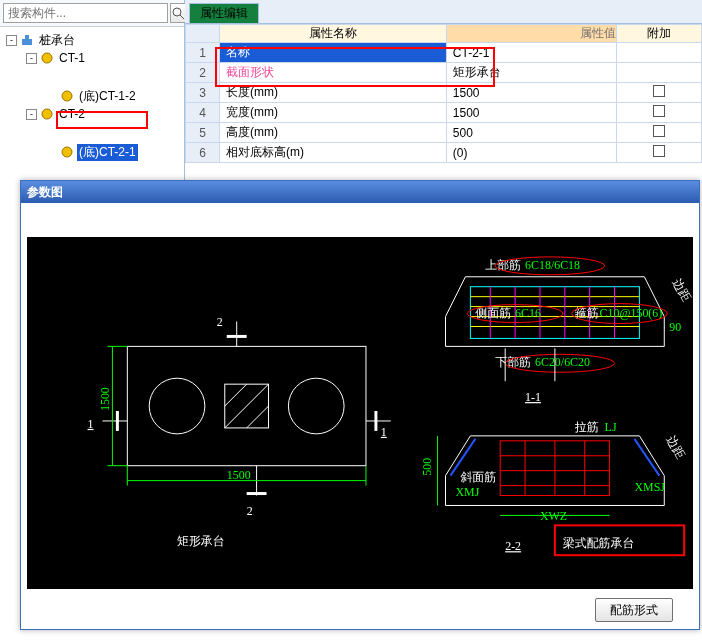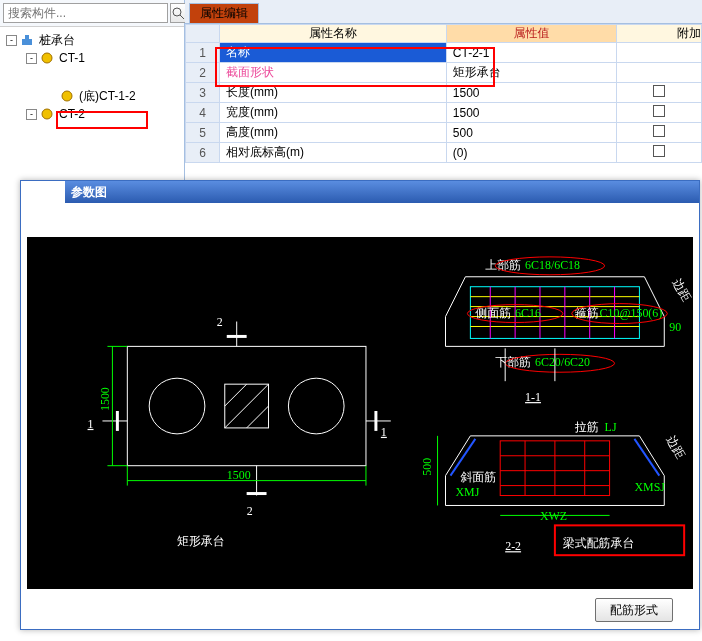--- a/index.html
+++ b/index.html
@@ -28,7 +28,7 @@
 
 .prop-panel { flex: 1; background: #fff; }
 .tab-bar { height: 24px; background: #e8eef7; border-bottom:1px solid #a5bfe1; display:flex; align-items:flex-end; padding-left:4px; }
-.tab { height: 20px; display:flex; align-items:center; padding:0 10px; border:1px solid #a5bfe1; border-bottom:none; background:#c2410c; }
+.tab { height: 20px; display:flex; align-items:center; padding:0 10px; border:1px solid #a5bfe1; border-bottom:none; background:#15803d; }
 .prop-table { width: 100%; border-collapse: collapse; }
 .prop-table th { height: 16px; border: 1px solid #c9d8ef; font-weight: normal; }
 .prop-table th.nm { background: #fff7e0; width: 160px; }

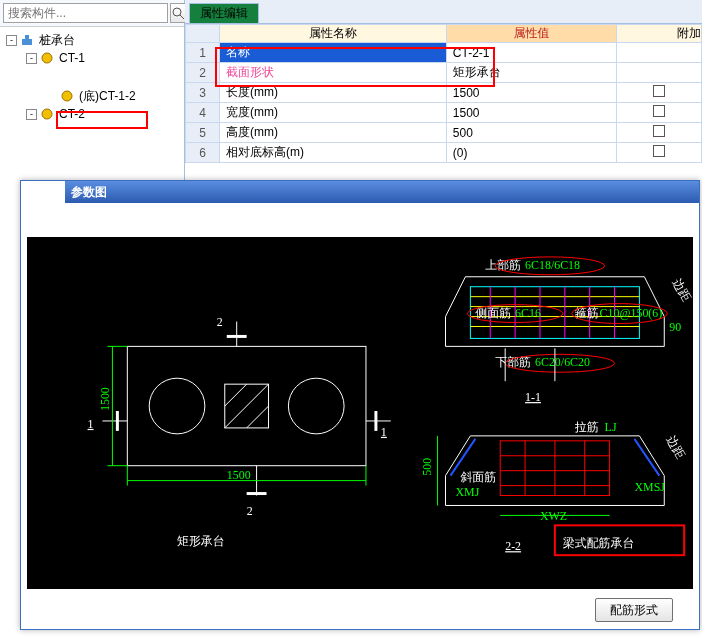--- a/index.html
+++ b/index.html
@@ -32,7 +32,7 @@
 .prop-table { width: 100%; border-collapse: collapse; }
 .prop-table th { height: 16px; border: 1px solid #c9d8ef; font-weight: normal; }
 .prop-table th.nm { background: #fff7e0; width: 160px; }
-.prop-table th.vl { background: #ffdca8; color:#b91c1c; width: 120px; }
+.prop-table th.vl { background: #ffdca8; color:#737373; width: 120px; text-align: right; }
 .prop-table th.ax { background: #fff7e0; width: 60px; text-align: right; }
 .prop-table th.rn { width: 24px; background:#e8eef7; }
 .prop-table td { height: 20px; border: 1px solid #c9d8ef; padding: 0 6px; }

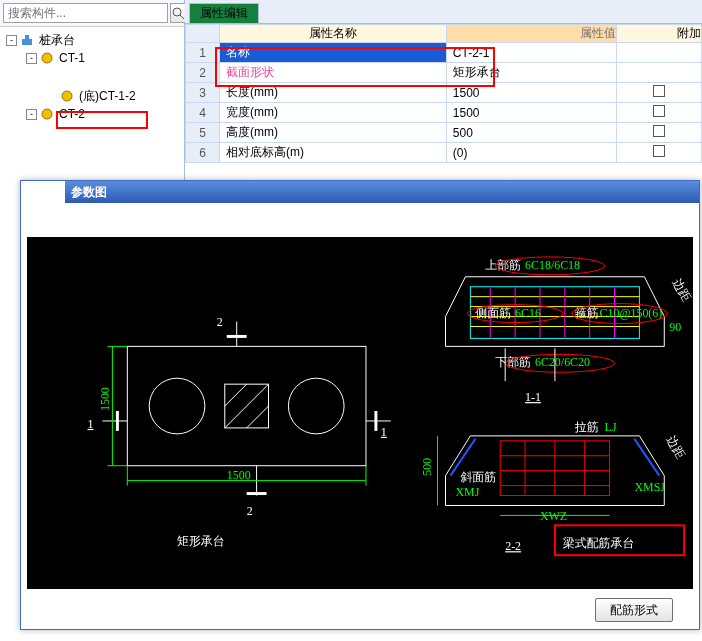--- a/index.html
+++ b/index.html
@@ -33,7 +33,7 @@
 .prop-table th { height: 16px; border: 1px solid #c9d8ef; font-weight: normal; }
 .prop-table th.nm { background: #fff7e0; width: 160px; }
 .prop-table th.vl { background: #ffdca8; color:#737373; width: 120px; text-align: right; }
-.prop-table th.ax { background: #fff7e0; width: 60px; text-align: right; }
+.prop-table th.ax { background: #fff7e0; width: 60px; }
 .prop-table th.rn { width: 24px; background:#e8eef7; }
 .prop-table td { height: 20px; border: 1px solid #c9d8ef; padding: 0 6px; }
 .prop-table td.rn { background:#e8eef7; text-align:center; color:#555; }

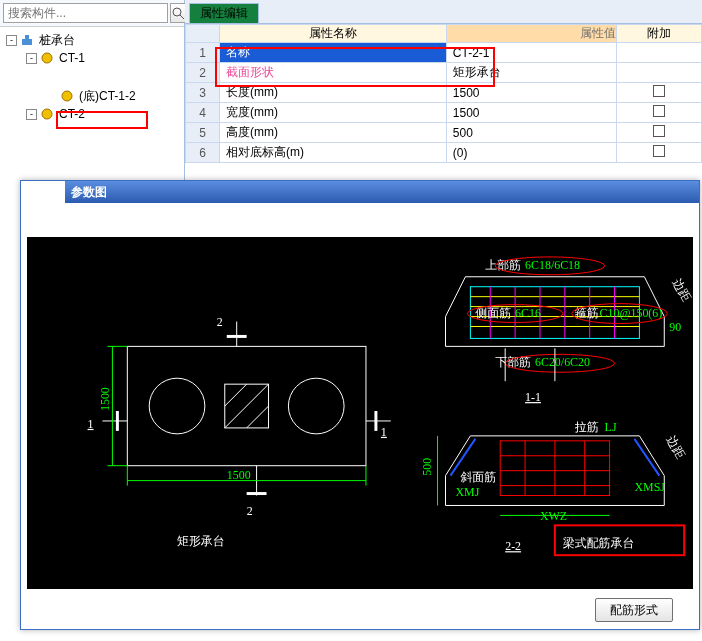--- a/index.html
+++ b/index.html
@@ -115,6 +115,15 @@
           </span>
         <span class="tree-label">CT-2</span>
       </div>
+      <div class="tree-row lvl3">
+        <span style="width:14px"></span>
+        <span class="tree-icon">
+            <svg width="12" height="12">
+              <circle cx="6" cy="6" r="5" fill="#f0c000" stroke="#a07000"></circle>
+            </svg>
+          </span>
+        <span class="tree-label sel">(底)CT-2-1</span>
+      </div>
     </div>
   </div>
 

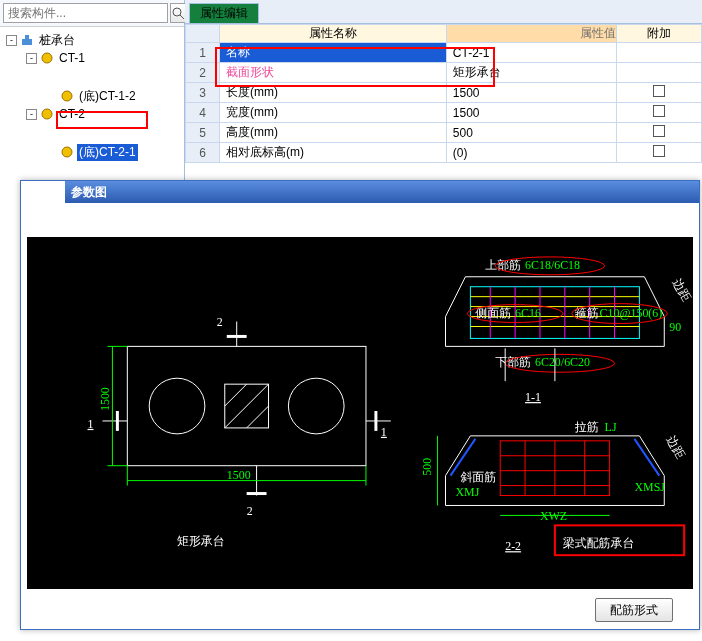--- a/index.html
+++ b/index.html
@@ -44,7 +44,7 @@
 .red-box-prop { position:absolute; left:215px; top:47px; width:280px; height:40px; border:2px solid #ff0000; pointer-events:none; }
 
 
-.param-win { position:absolute; left:20px; top:180px; width:680px; height:450px; border:1px solid #3b6dc1; background:#fff; box-shadow:0 0 6px rgba(0,0,0,0.3);padding-left:44px; }
+.param-win { position:absolute; left:20px; top:180px; width:680px; height:450px; border:1px solid #3b6dc1; background:#fff; box-shadow:0 0 6px rgba(0,0,0,0.3); }
 .param-title { height:22px; background:linear-gradient(#5a8de0,#2b5bb0); color:#fff; display:flex; align-items:center; padding:0 6px; font-weight:bold; }
 .radio-row { height:30px; display:flex; align-items:center; }
 .radio-cell { flex:1; display:flex; justify-content:center; align-items:center; gap:4px; }

